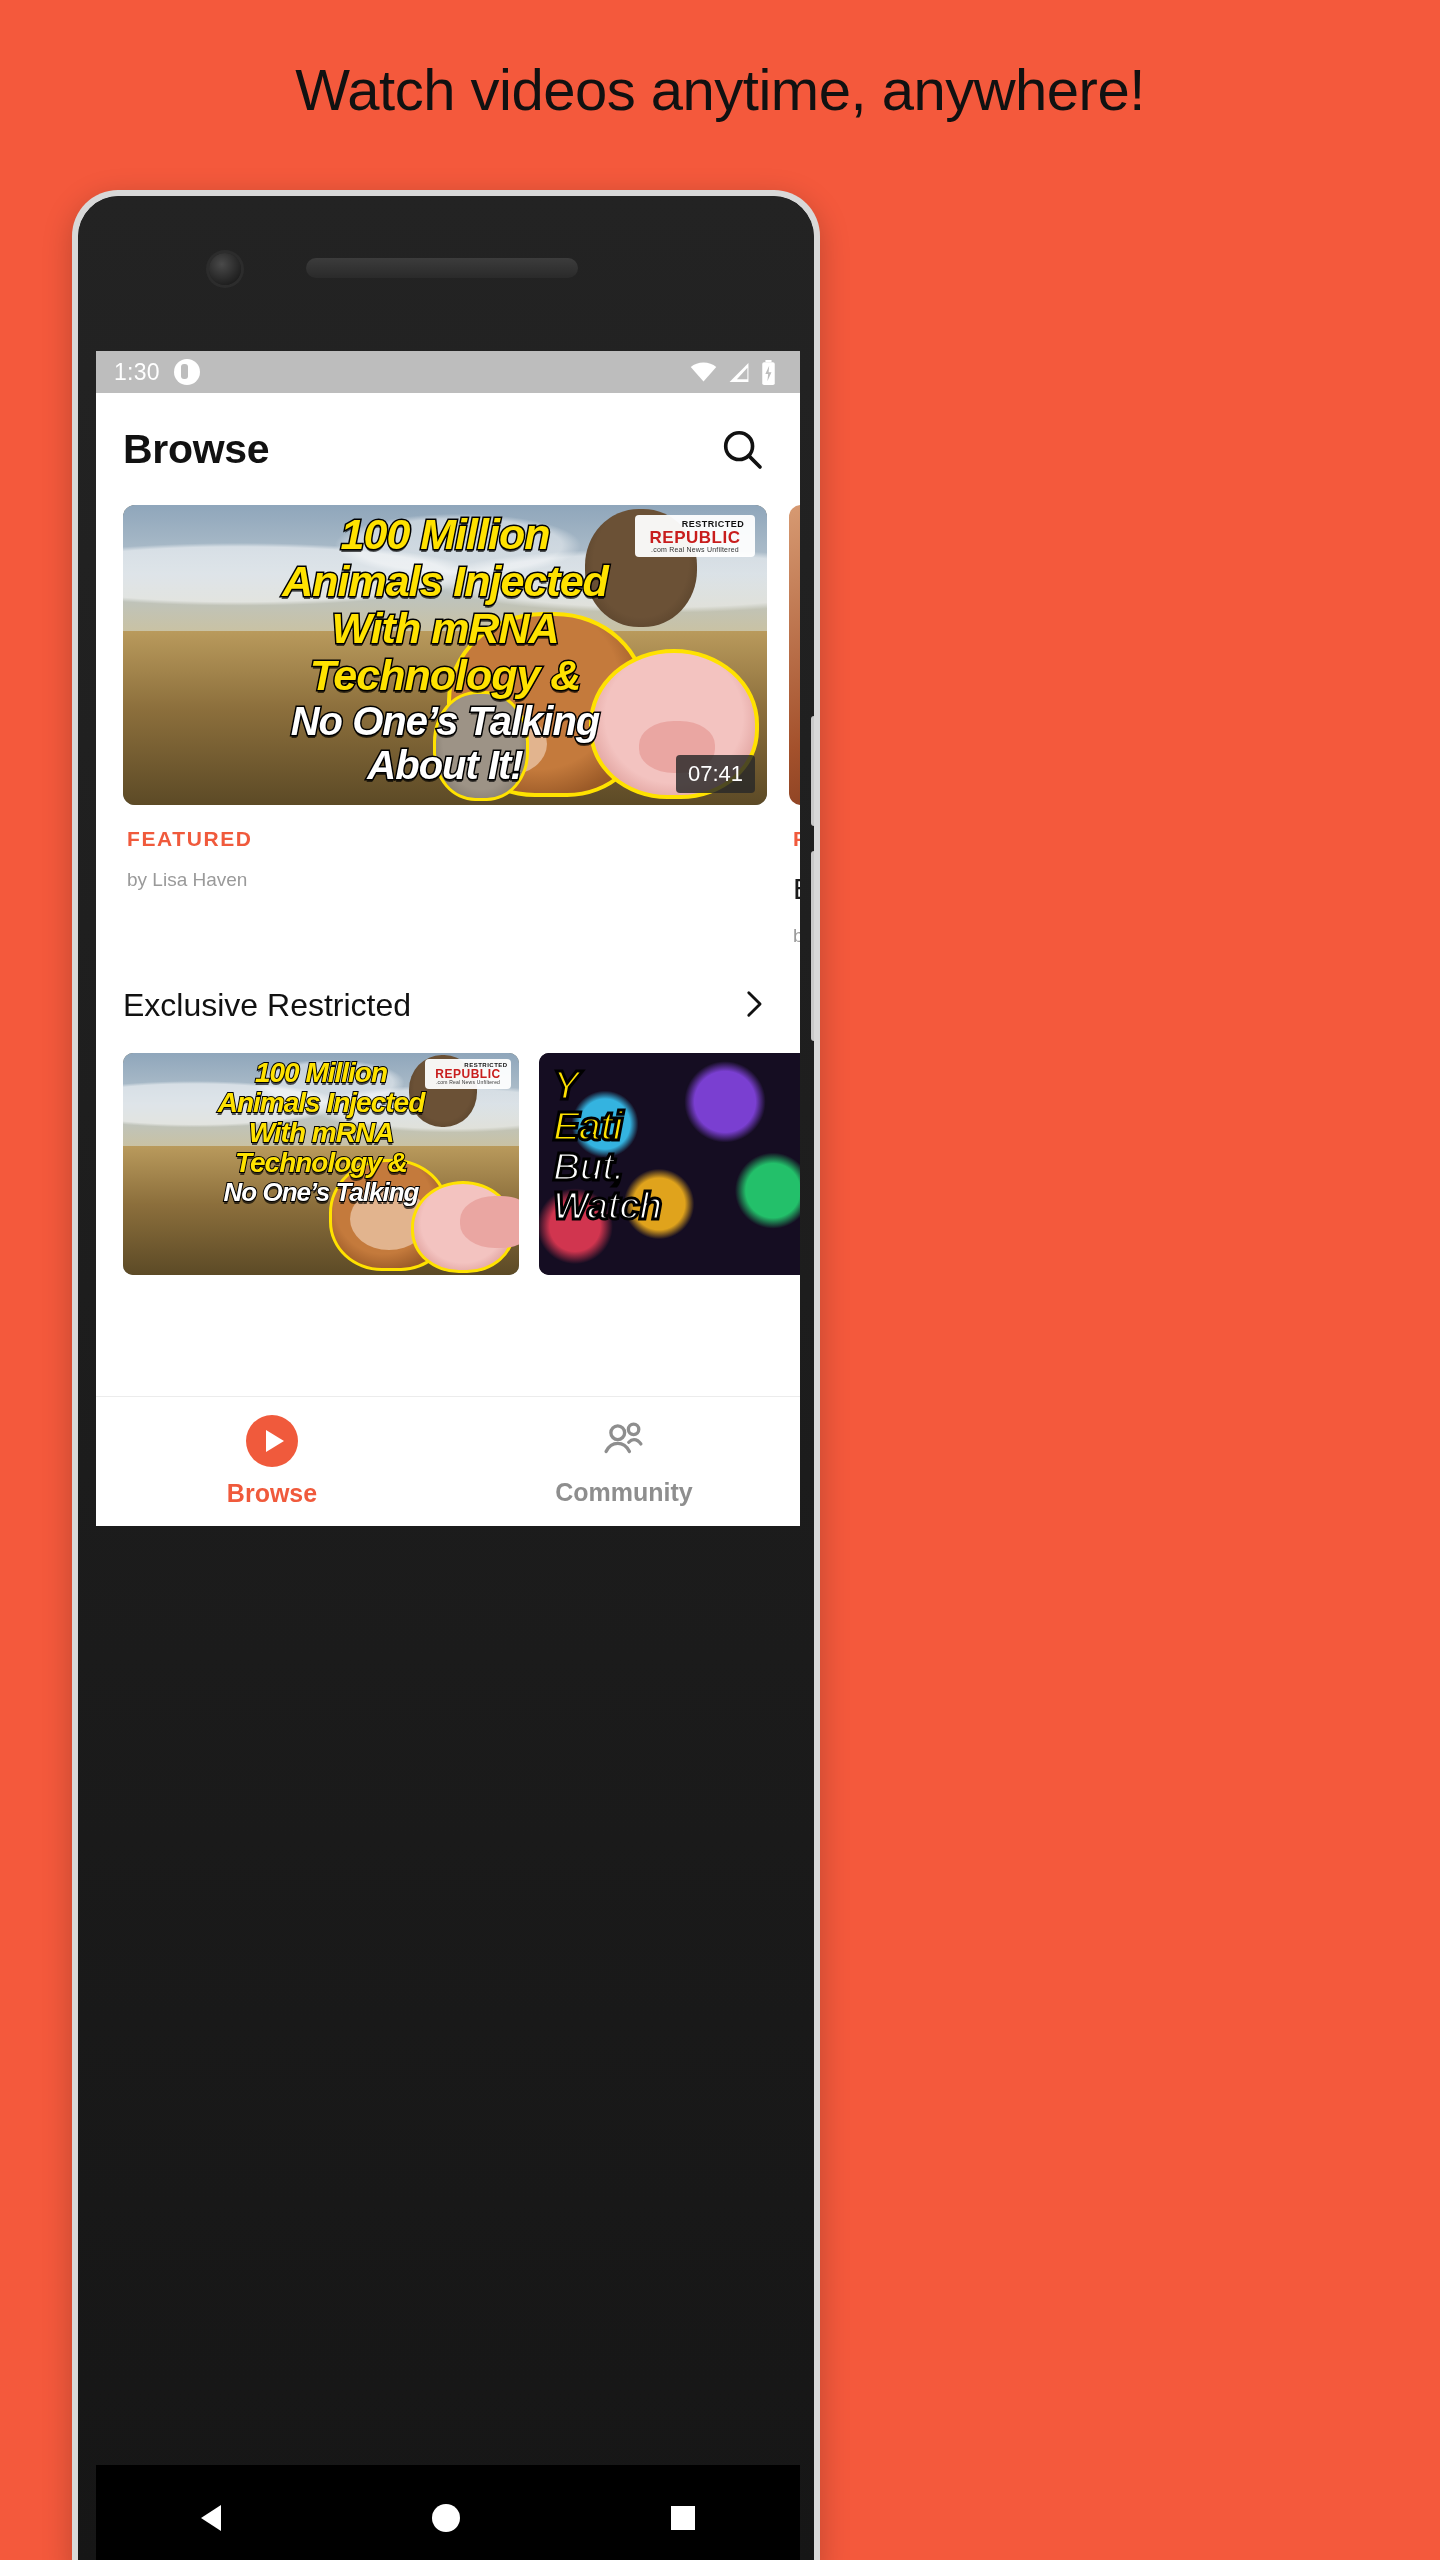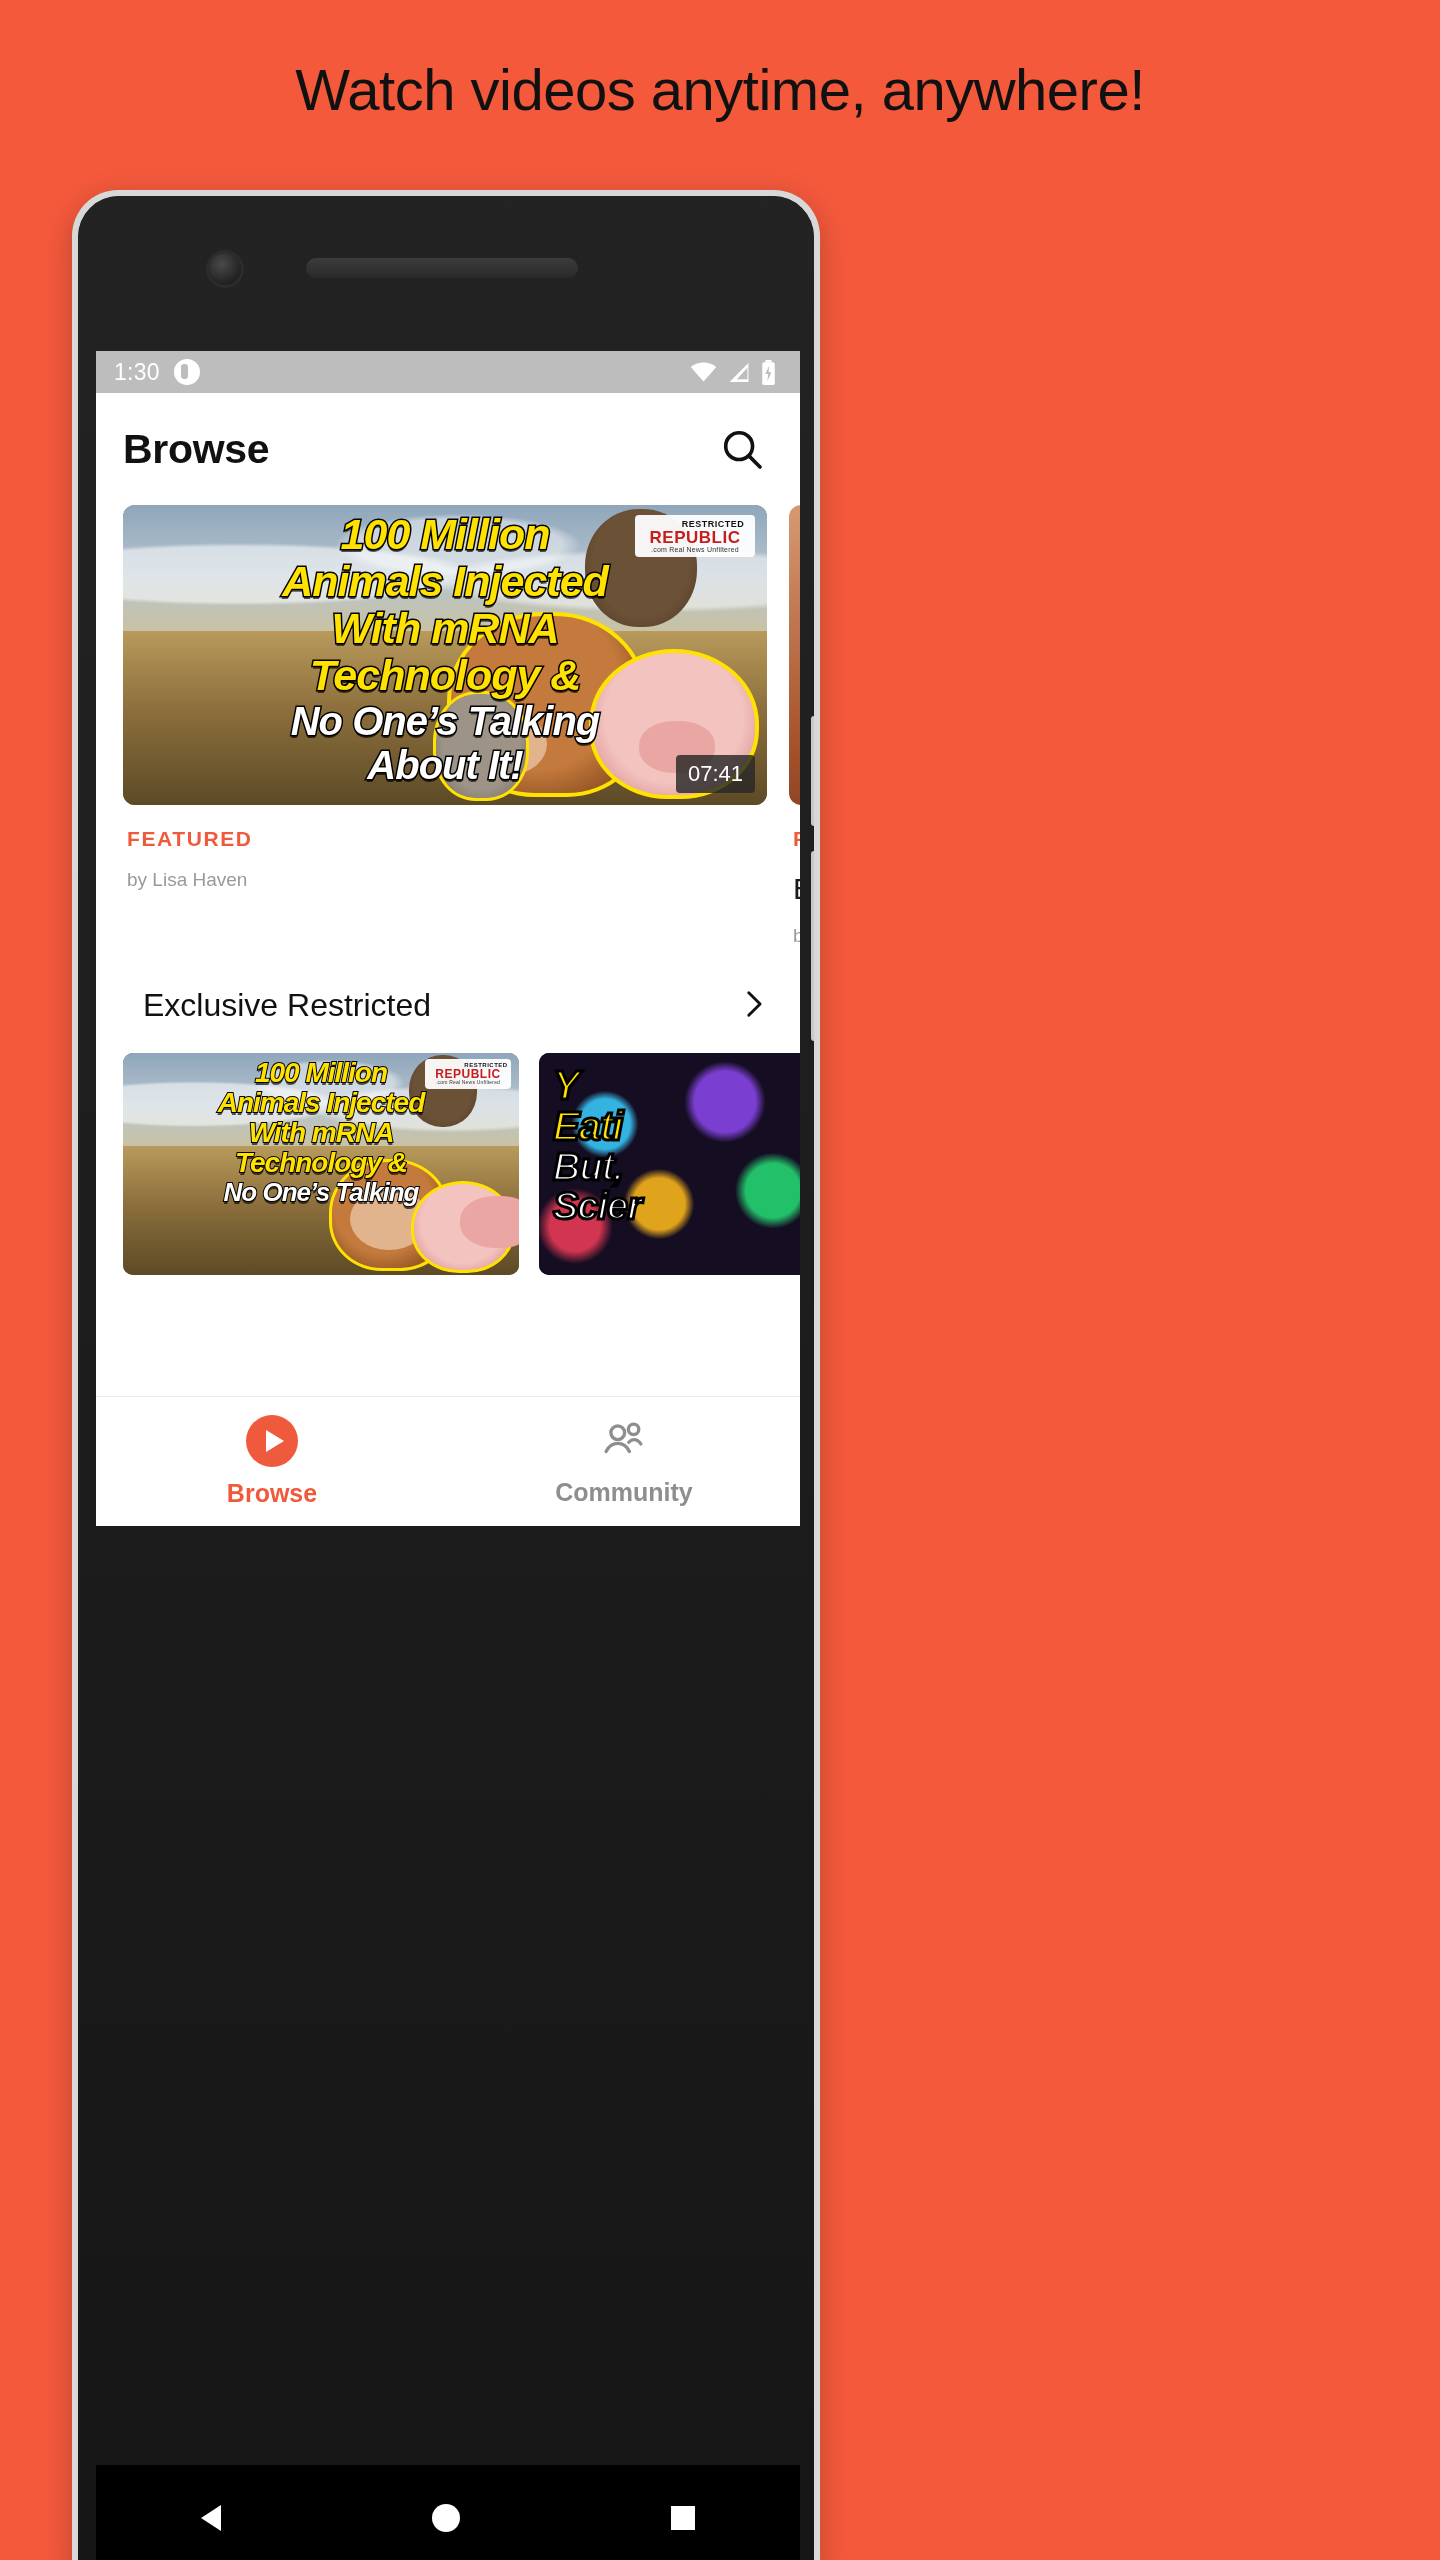--- a/index.html
+++ b/index.html
@@ -214,7 +214,7 @@
     display: flex; align-items: center;
     padding: 40px 30px 28px 27px;
   }
-  .section-title { font-size: 32px; color: #111111; font-weight: 400; margin-left: 20px; }
+  .section-title { font-size: 32px; color: #111111; font-weight: 400; }
   .chev { margin-left: auto; }
 
   

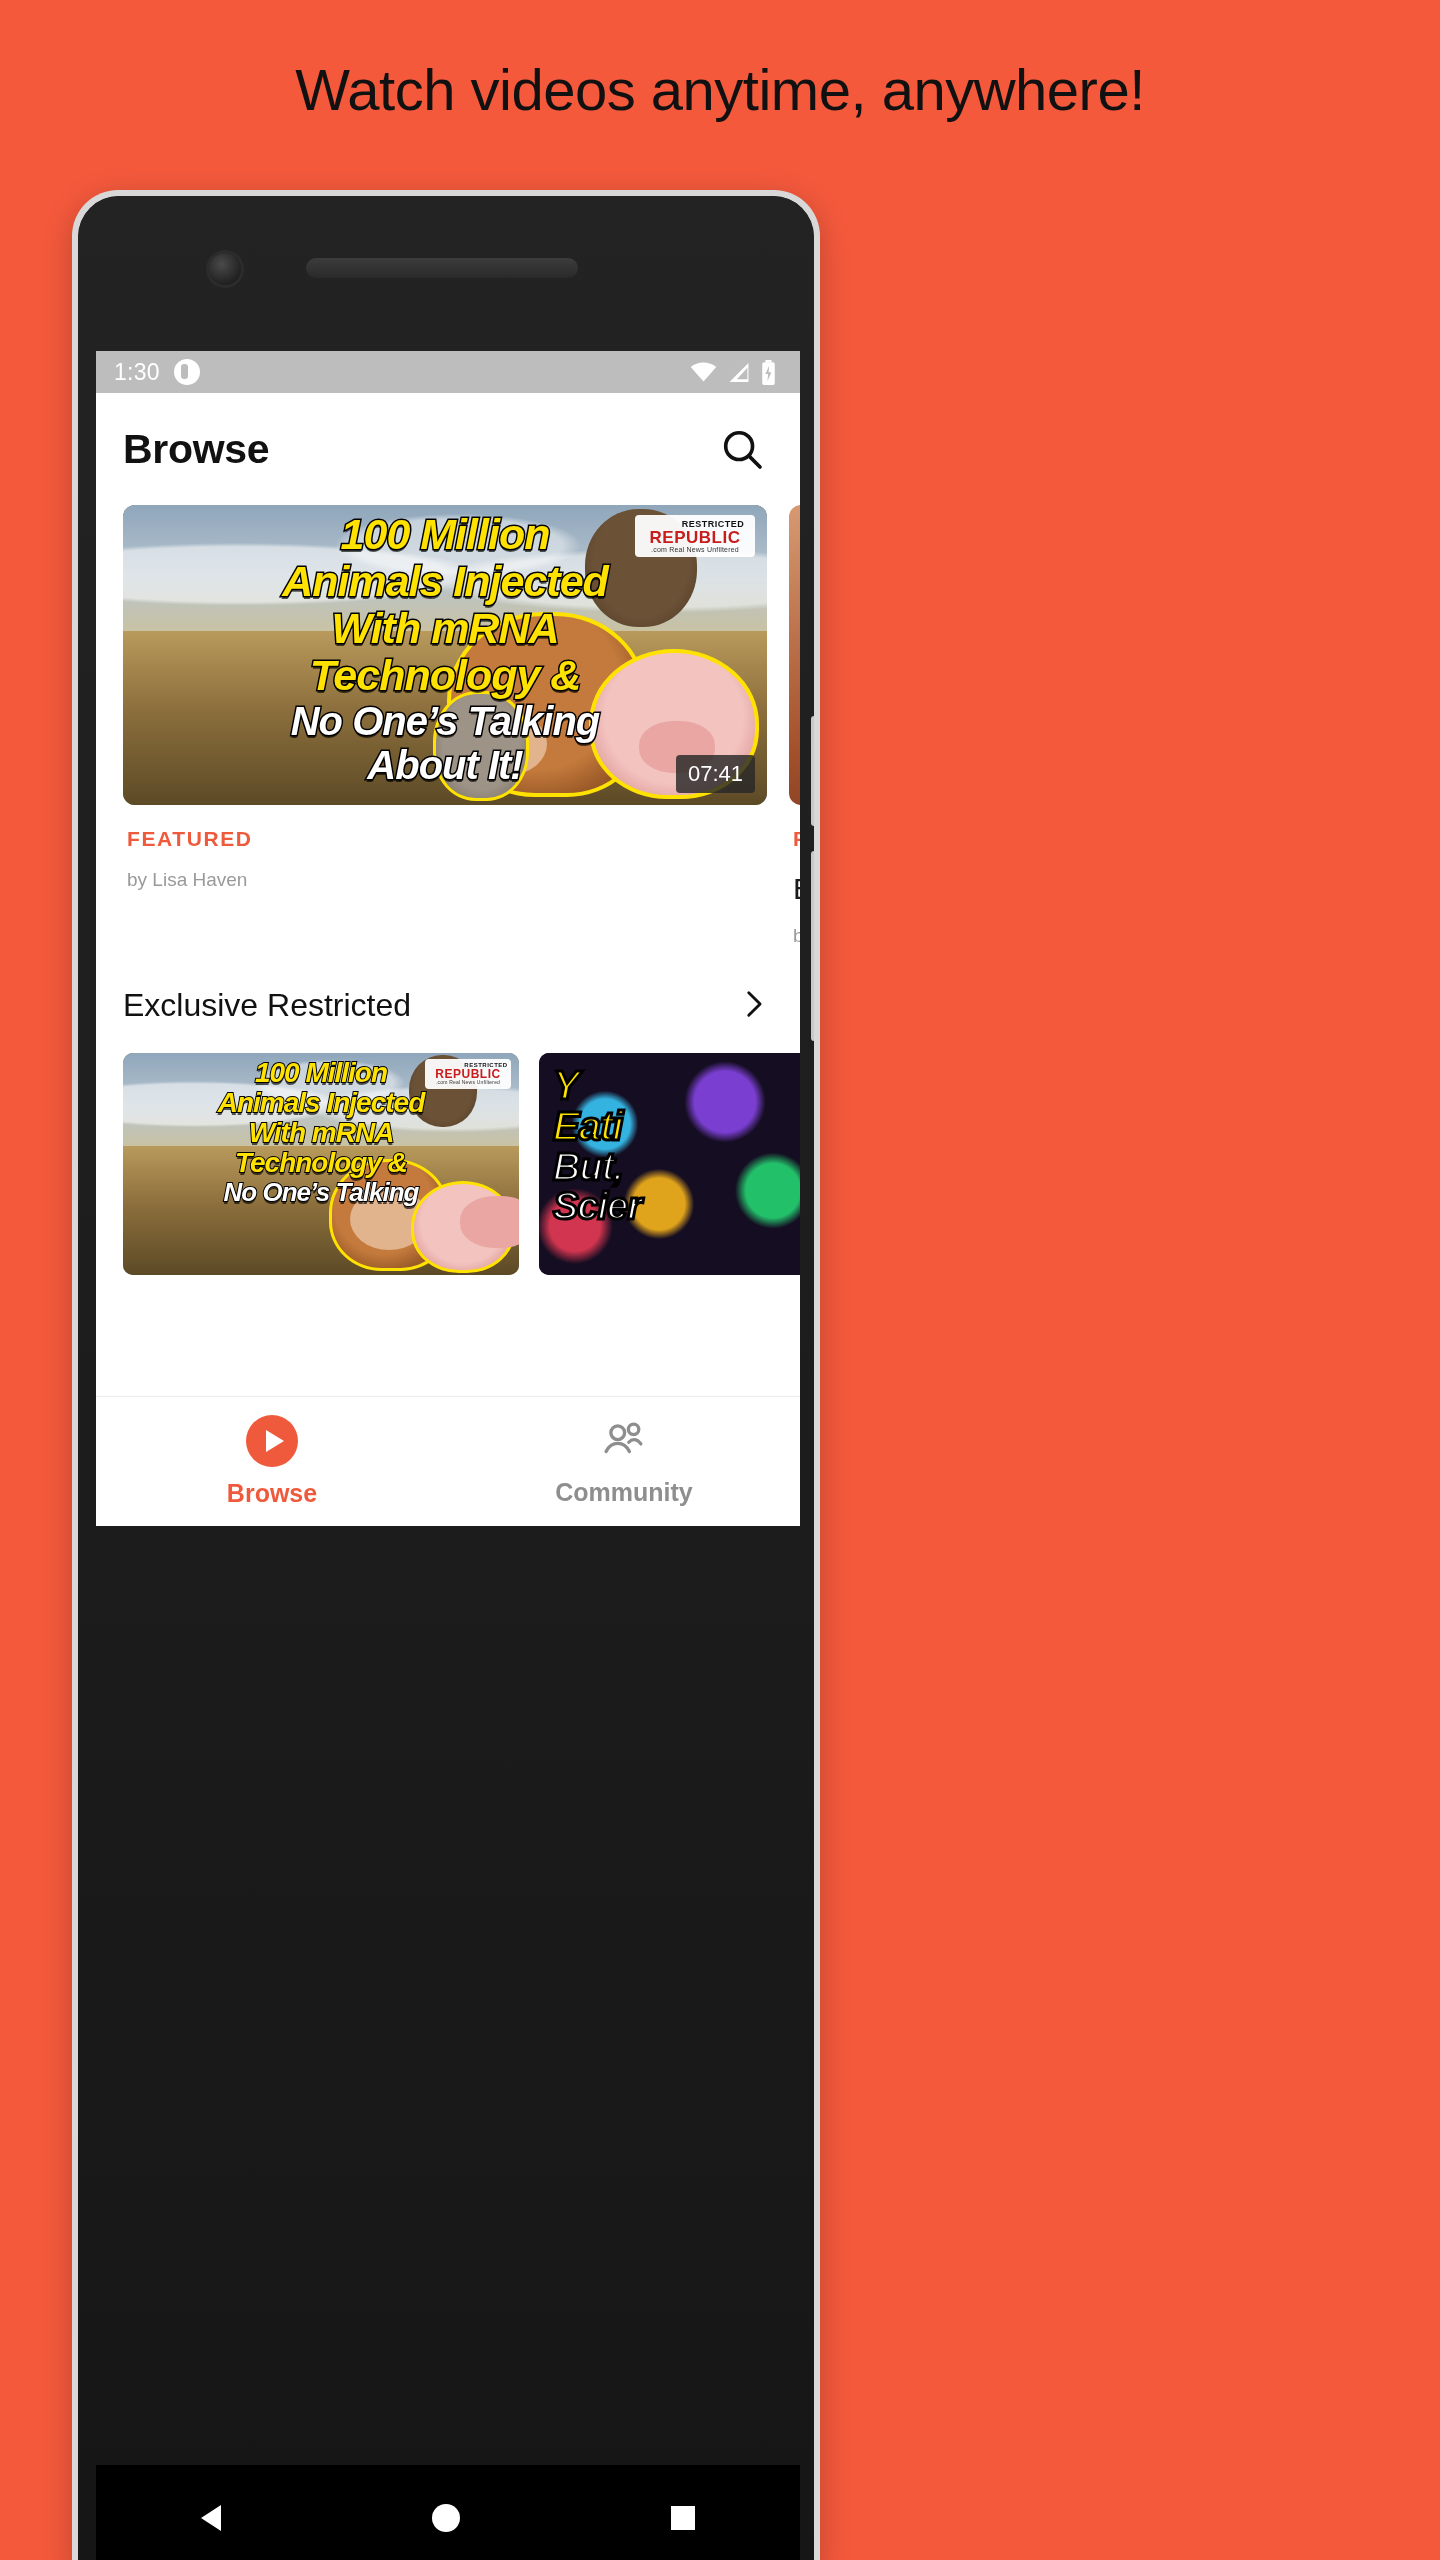--- a/index.html
+++ b/index.html
@@ -412,7 +412,7 @@
             <span class="y">Y</span>
             <span class="y">Eati</span>
             <span class="w">But,</span>
-            <span class="w">Scier</span>
+            <span class="w">Watch</span>
           </div>
         </div>
       </div>

